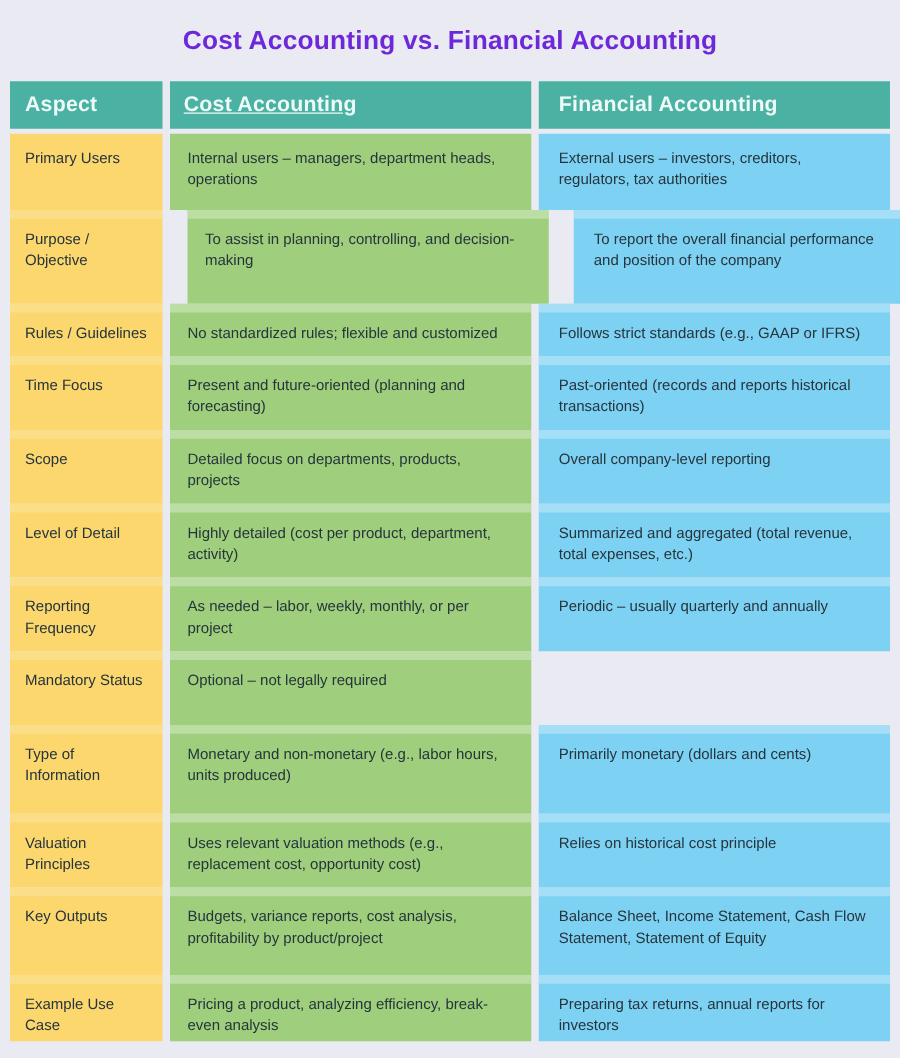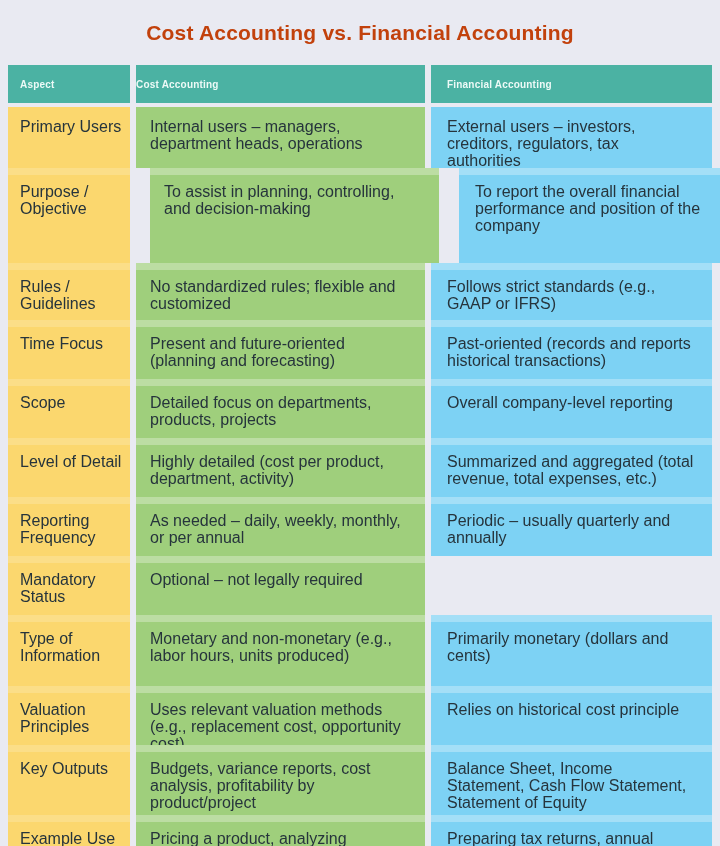--- a/index.html
+++ b/index.html
@@ -22,7 +22,7 @@
     justify-content: center;
     font-size: 21px;
     font-weight: bold;
-    color: #c2410c;
+    color: #6d28d9;
     letter-spacing: 0.2px;
   }
   .grid {

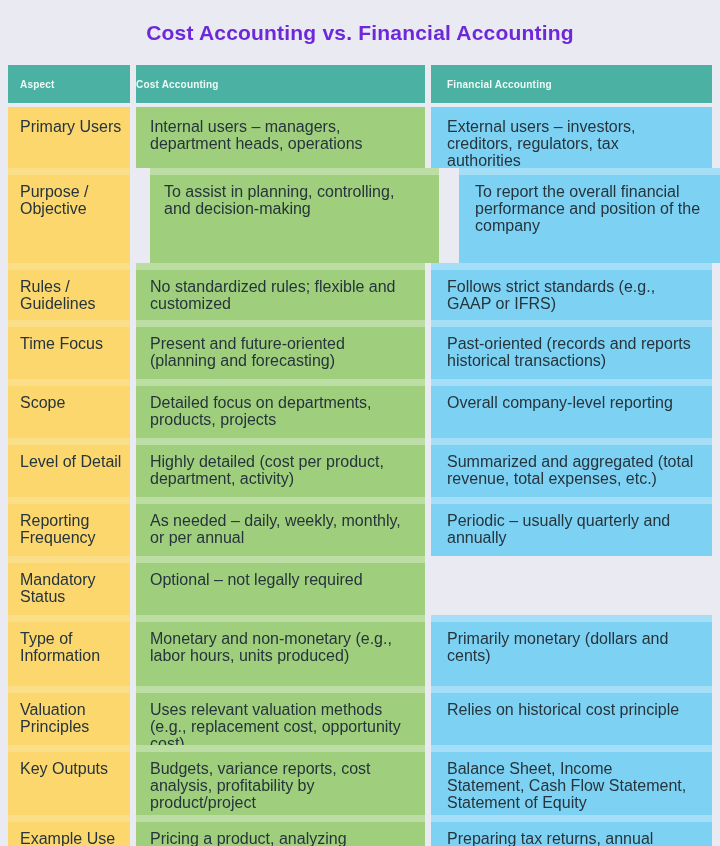--- a/index.html
+++ b/index.html
@@ -34,7 +34,7 @@
   .hcell {
     background: var(--header-bg, #4BB2A3);
     color: var(--header-text, #EDFAF7);
-    font-size: 10px;
+    font-size: 17px;
     font-weight: bold;
     display: flex;
     align-items: center;

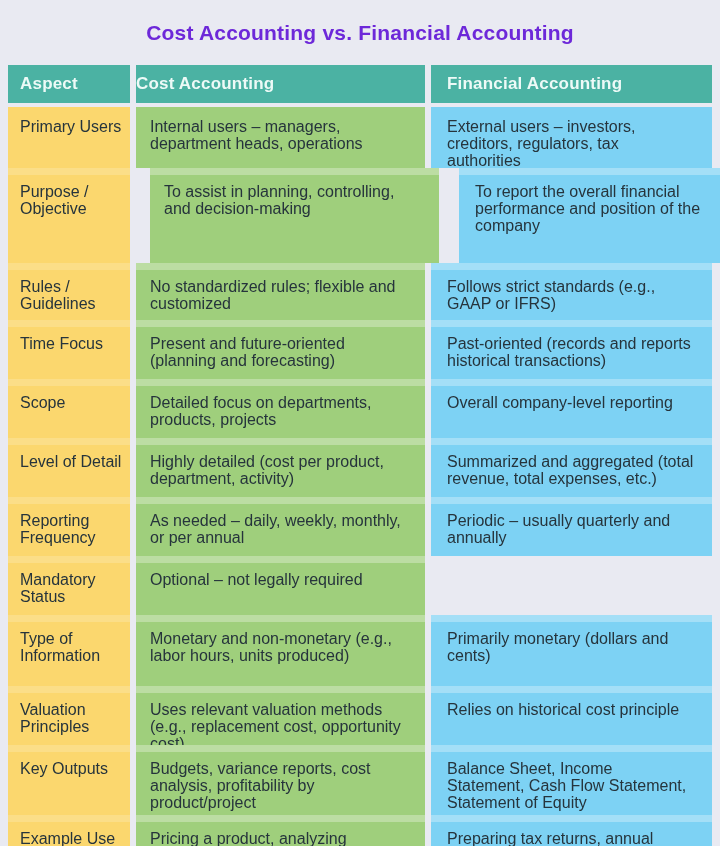--- a/index.html
+++ b/index.html
@@ -41,7 +41,7 @@
     letter-spacing: 0.2px;
   }
   .hcell.c1 { padding-left: 12px; }
-  .hcell.c2 { padding-left: 0; }
+  .hcell.c2 { padding-left: 11px; text-decoration: underline; }
   .hcell.c3 { padding-left: 16px; }
   .cell {
     font-size: 16px;

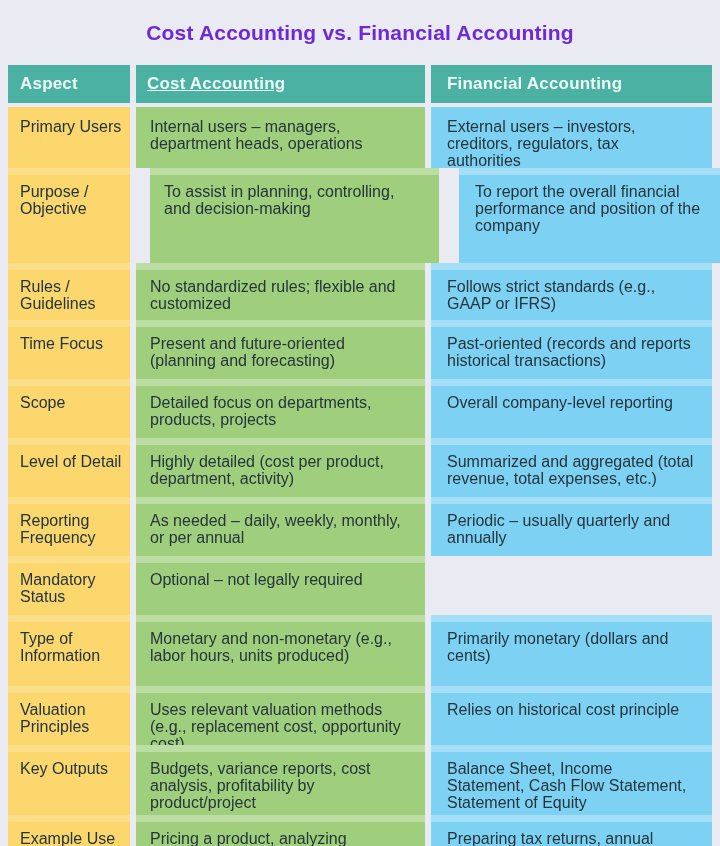--- a/index.html
+++ b/index.html
@@ -44,7 +44,7 @@
   .hcell.c2 { padding-left: 11px; text-decoration: underline; }
   .hcell.c3 { padding-left: 16px; }
   .cell {
-    font-size: 16px;
+    font-size: 12px;
     line-height: 17px;
     color: var(--cell-text, #26343C);
     overflow: hidden;

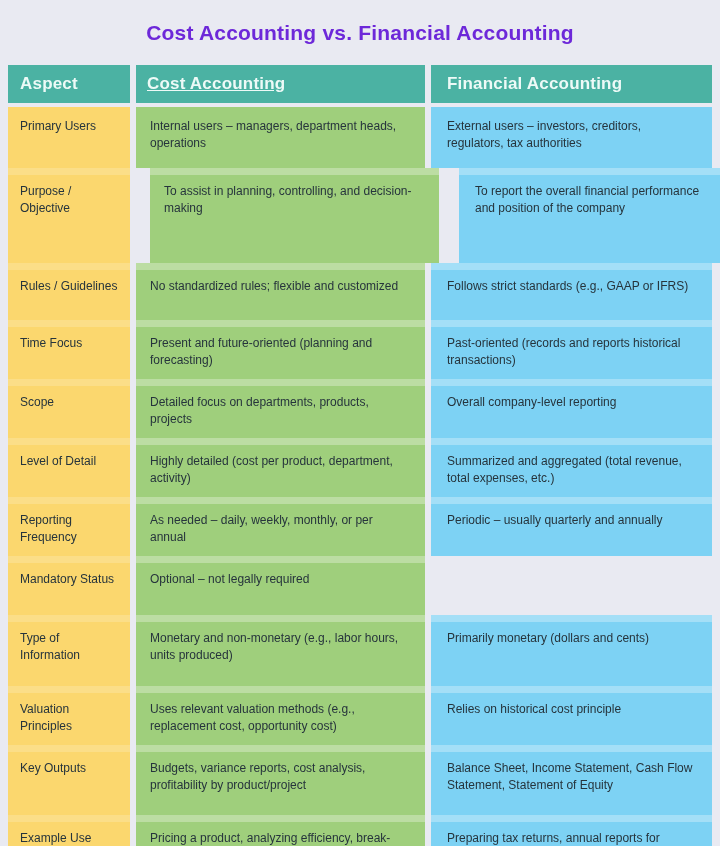--- a/index.html
+++ b/index.html
@@ -79,7 +79,7 @@
     <div class="cell financial">External users – investors, creditors, regulators, tax authorities</div>
   </div>
 
-  <div class="grid body-row" style="height: 95px; gap: 20px;">
+  <div class="grid body-row" style="height: 75px; gap: 20px;">
     <div class="cell aspect">Purpose / Objective</div>
     <div class="cell cost">To assist in planning, controlling, and decision-making</div>
     <div class="cell financial">To report the overall financial performance and position of the company</div>

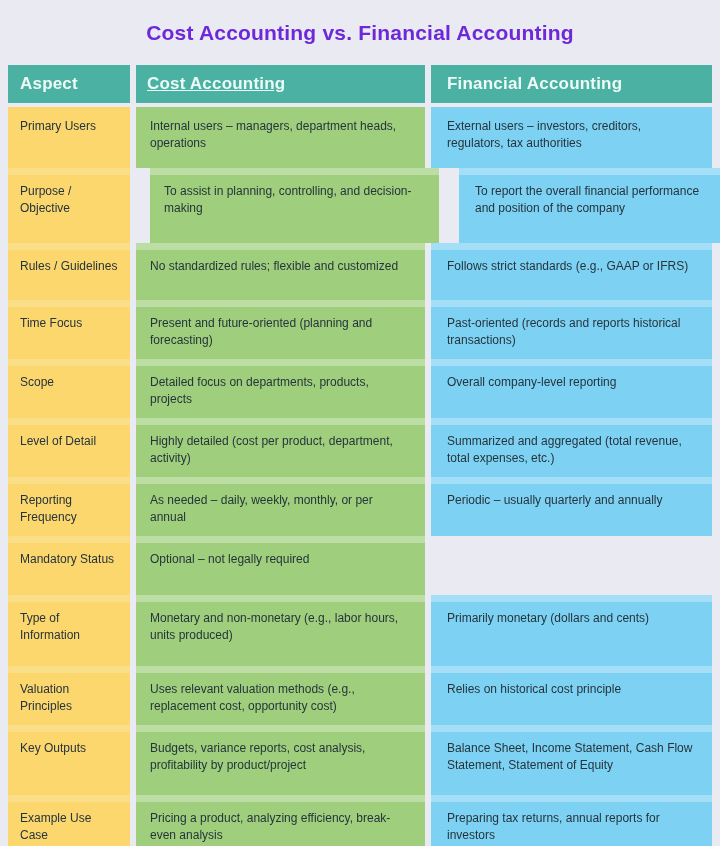--- a/index.html
+++ b/index.html
@@ -85,7 +85,7 @@
     <div class="cell financial">To report the overall financial performance and position of the company</div>
   </div>
 
-  <div class="grid body-row" style="height: 57px;">
+  <div class="grid body-row" style="height: 42px;">
     <div class="cell aspect">Rules / Guidelines</div>
     <div class="cell cost">No standardized rules; flexible and customized</div>
     <div class="cell financial">Follows strict standards (e.g., GAAP or IFRS)</div>

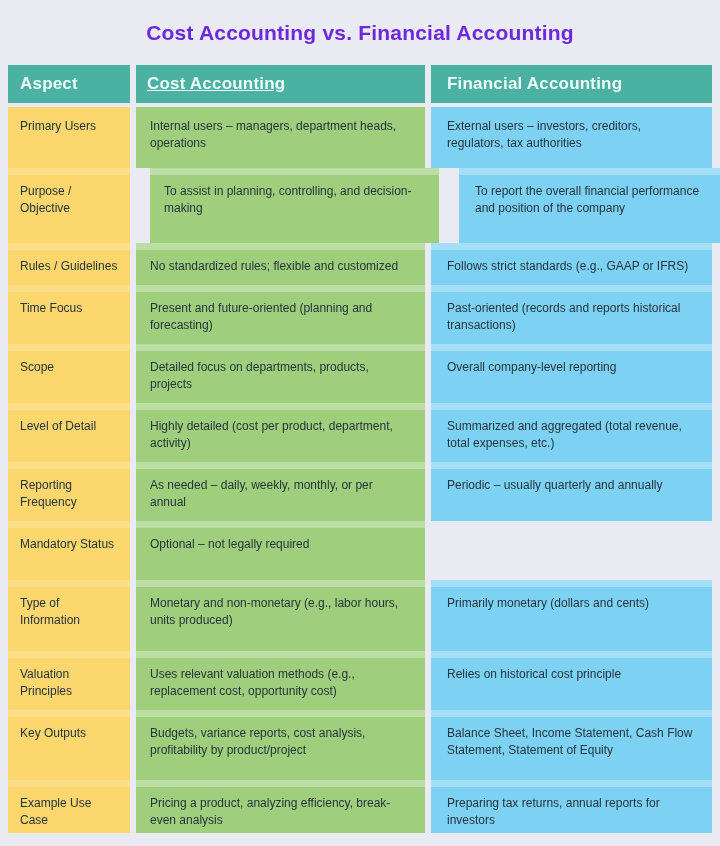--- a/index.html
+++ b/index.html
@@ -111,7 +111,7 @@
 
   <div class="grid body-row" style="height: 59px;">
     <div class="cell aspect">Reporting Frequency</div>
-    <div class="cell cost">As needed – daily, weekly, monthly, or per annual</div>
+    <div class="cell cost">As needed – labor, weekly, monthly, or per project</div>
     <div class="cell financial">Periodic – usually quarterly and annually</div>
   </div>
 

